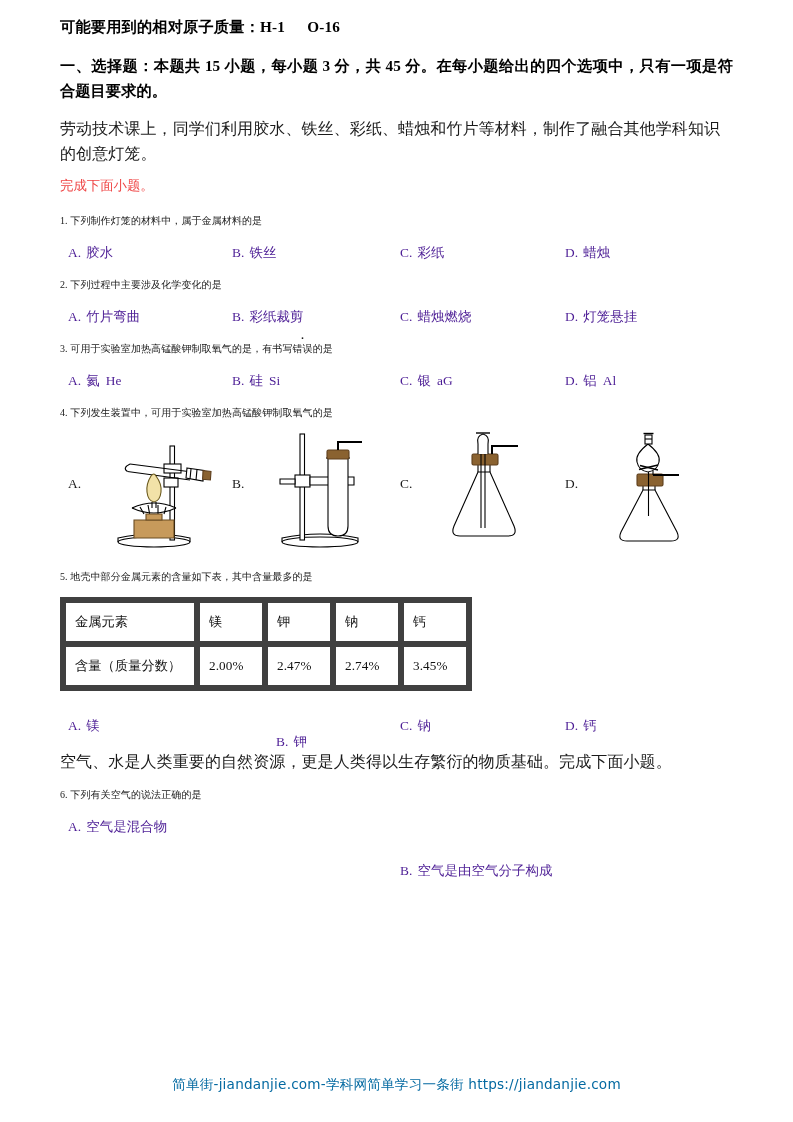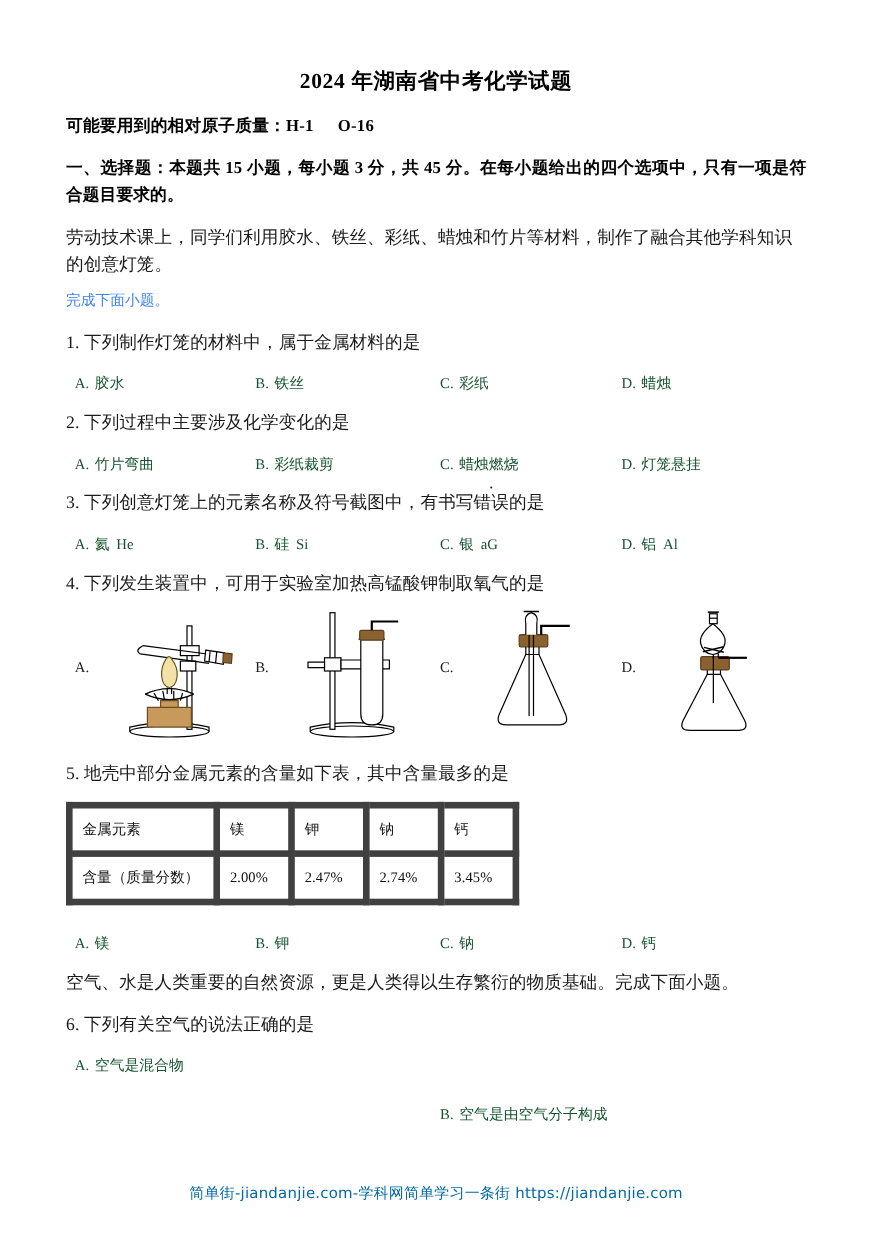--- a/index.html
+++ b/index.html
@@ -189,7 +189,6 @@
 
 <div class="page">
 
-  <div class="doc-title">2024 年湖南省中考化学试题</div>
 
 
   <div class="atomic-mass"><span>可能要用到的相对原子质量：</span><span>H-1</span><span class="gap"></span><span>O-16</span></div>

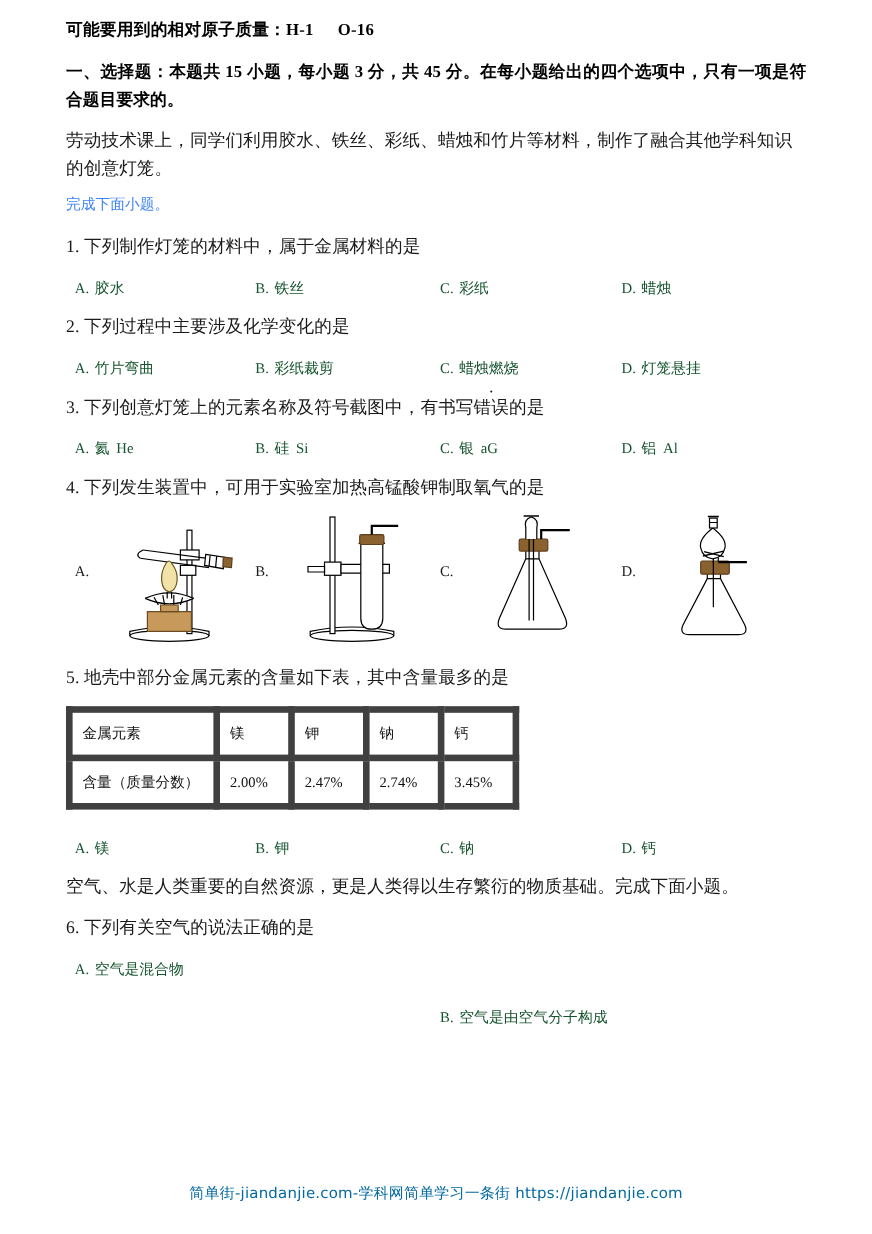--- a/index.html
+++ b/index.html
@@ -81,7 +81,7 @@
     font-size: 13.4px;
     line-height: 1.55;
     padding-top: 9px;
-    color: #3b82f6;
+    color: #ef4444;
   }
   .q-stem {
     font-size: 16px;

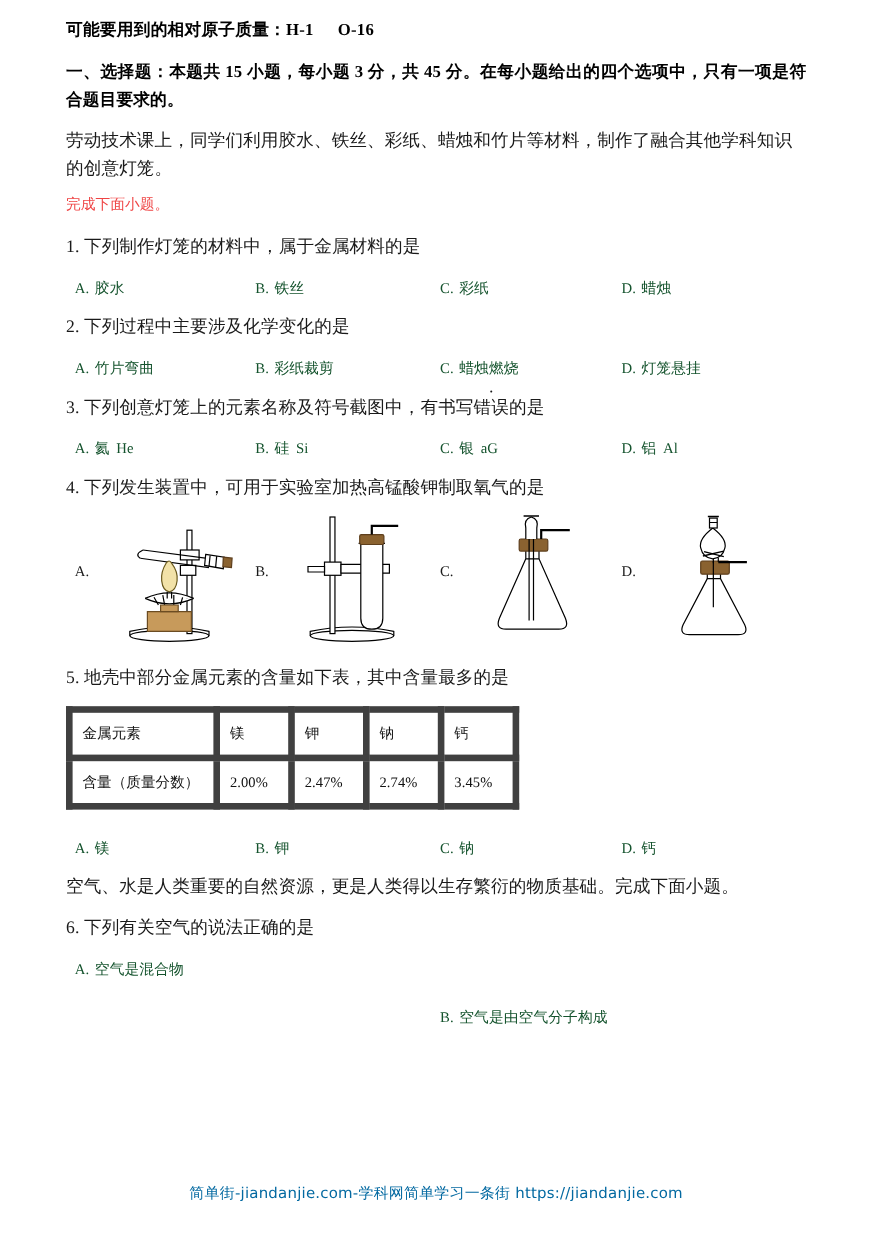--- a/index.html
+++ b/index.html
@@ -84,7 +84,7 @@
     color: #ef4444;
   }
   .q-stem {
-    font-size: 16px;
+    font-size: 10px;
     line-height: 1.5;
     padding-top: 16px;
     color: #1a1a1a;

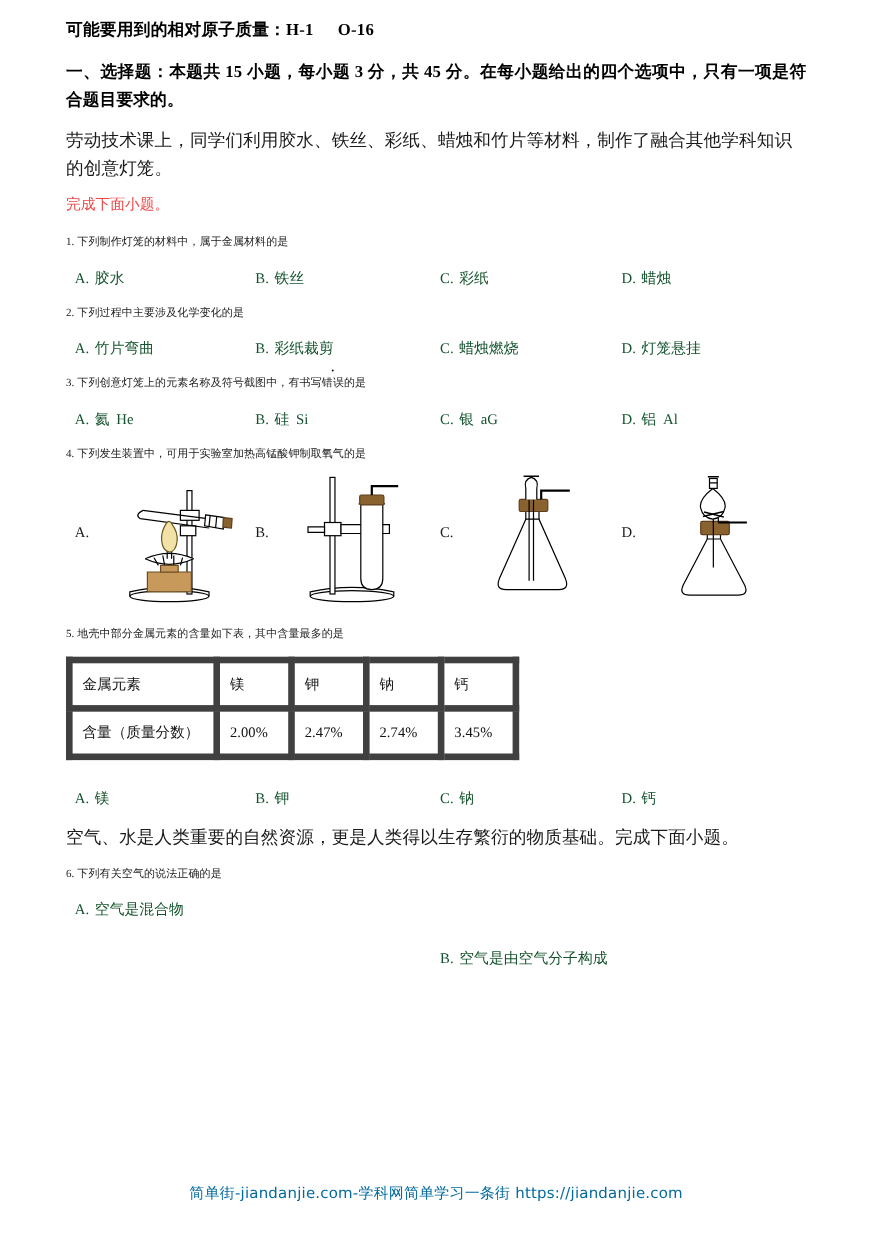--- a/index.html
+++ b/index.html
@@ -112,7 +112,7 @@
     height: 20px;
     padding-top: 16px;
     font-size: 13.4px;
-    color: #14532d;
+    color: #4c1d95;
   }
   .opt-row.wide { padding-top: 18px; }
   .opt {

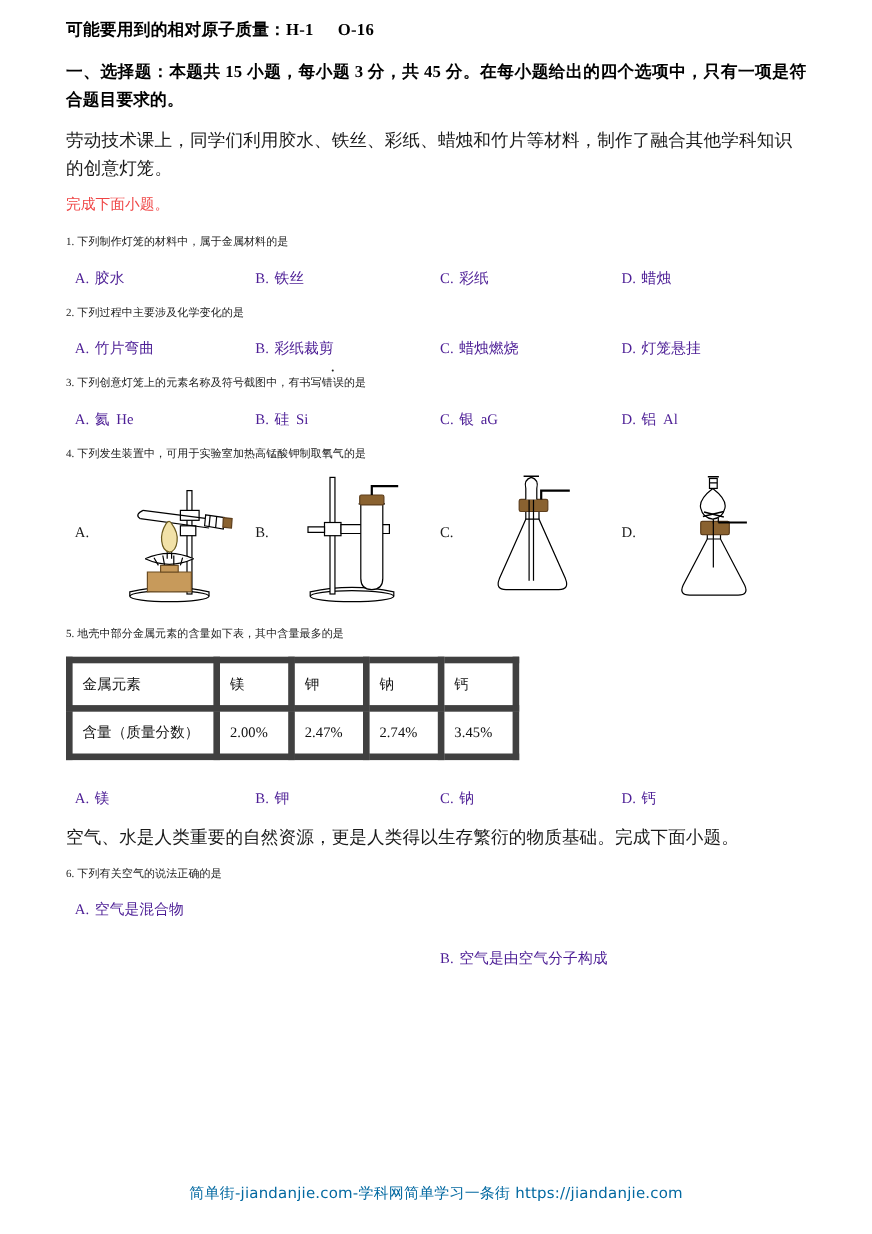--- a/index.html
+++ b/index.html
@@ -217,7 +217,7 @@
   </div>
 
   <div class="q-stem tight"><span>3.</span>
-    <span>下列创意灯笼上的元素名称及符号截图中，有书写</span><span class="dotted"><span>错误</span></span><span>的是</span></div>
+    <span>可用于实验室加热高锰酸钾制取氧气的是，有书写</span><span class="dotted"><span>错误</span></span><span>的是</span></div>
   <div class="opt-row">
     <div class="opt opt-a"><span class="letter">A.</span><span>氦</span><span class="sym-gap"></span><span>He</span></div>
     <div class="opt opt-b"><span class="letter">B.</span><span>硅</span><span class="sym-gap"></span><span>Si</span></div>

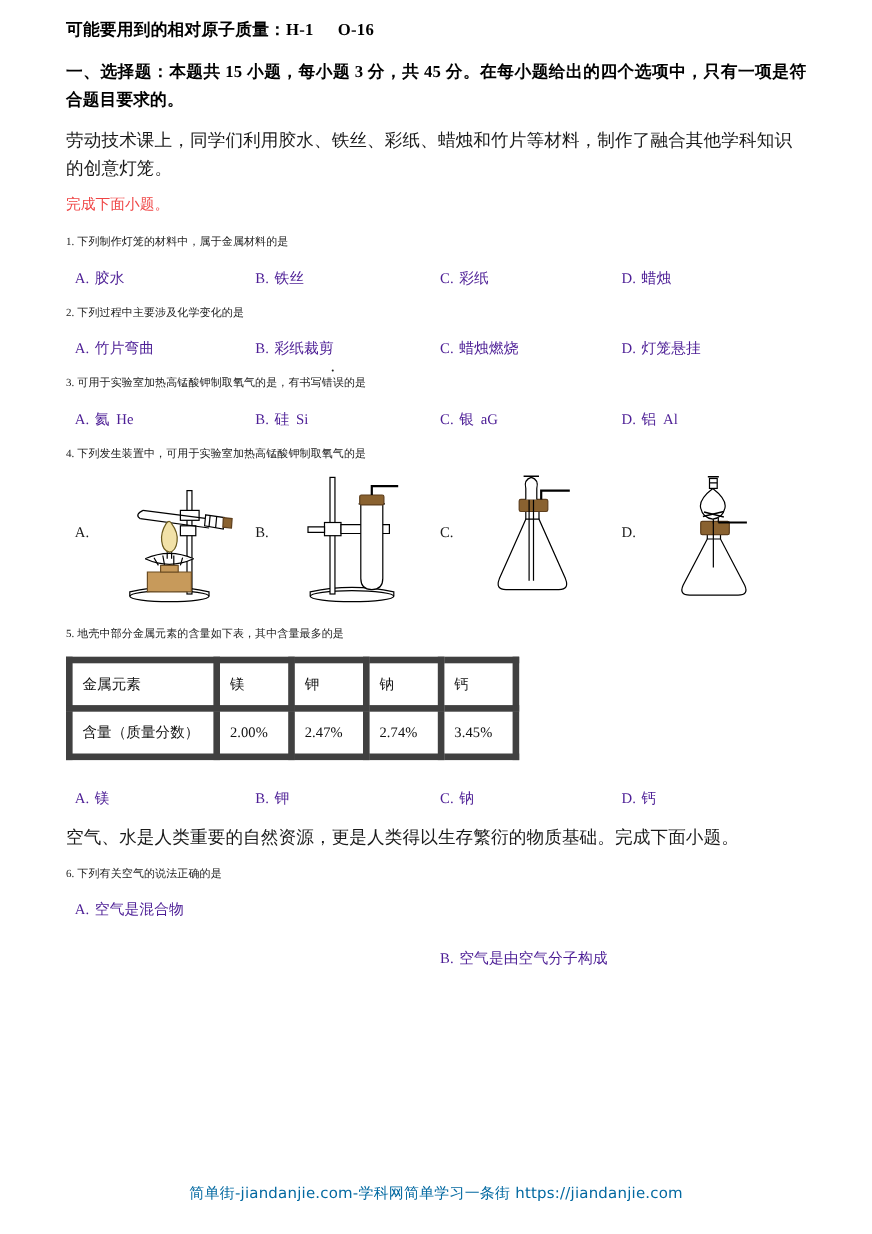--- a/index.html
+++ b/index.html
@@ -368,7 +368,7 @@
 
   <div class="opt-row wide" style="padding-top:26px;">
     <div class="opt opt-a" style="top:26px;"><span class="letter">A.</span><span>镁</span></div>
-    <div class="opt opt-b" style="top:26px;"><span class="letter">B.</span><span>钾</span></div>
+    <div class="opt opt-b" style="top:42px;margin-left:44px;"><span class="letter">B.</span><span>钾</span></div>
     <div class="opt opt-c" style="top:26px;"><span class="letter">C.</span><span>钠</span></div>
     <div class="opt opt-d" style="top:26px;"><span class="letter">D.</span><span>钙</span></div>
   </div>

